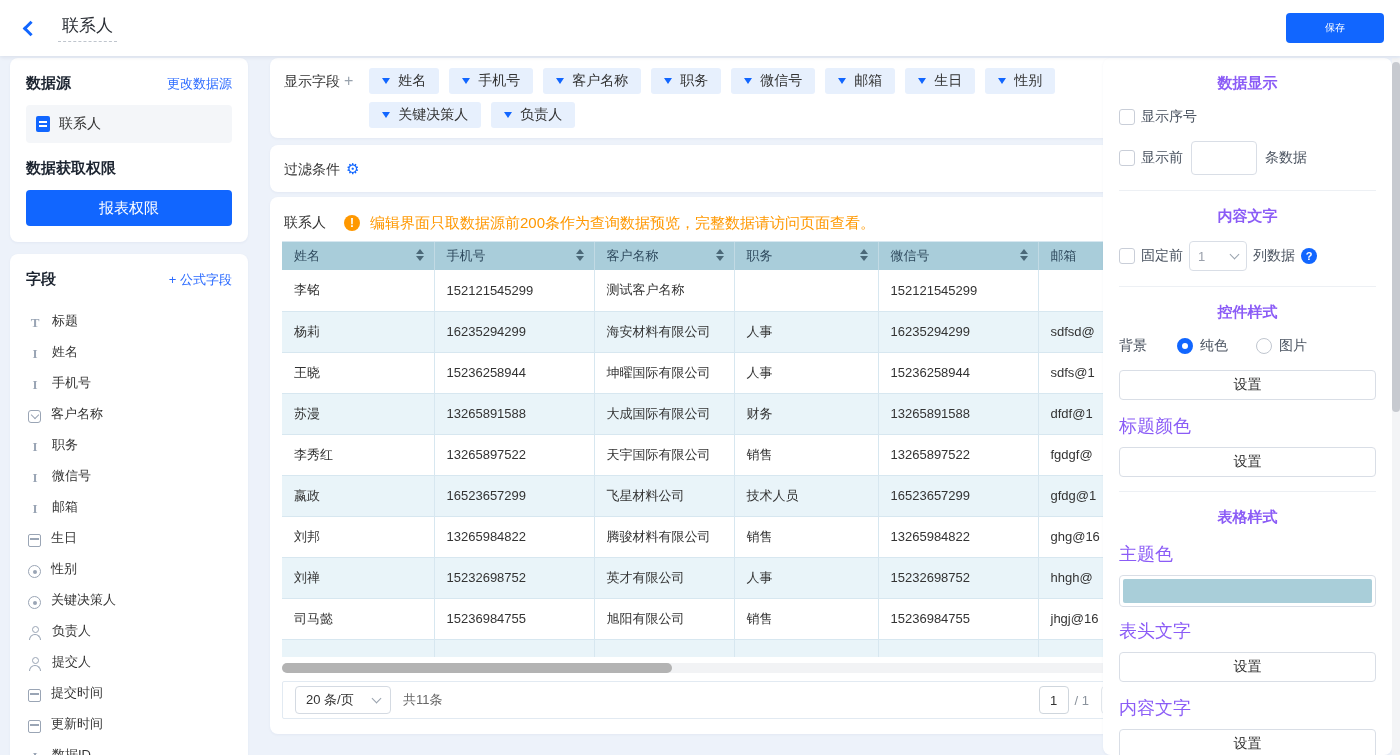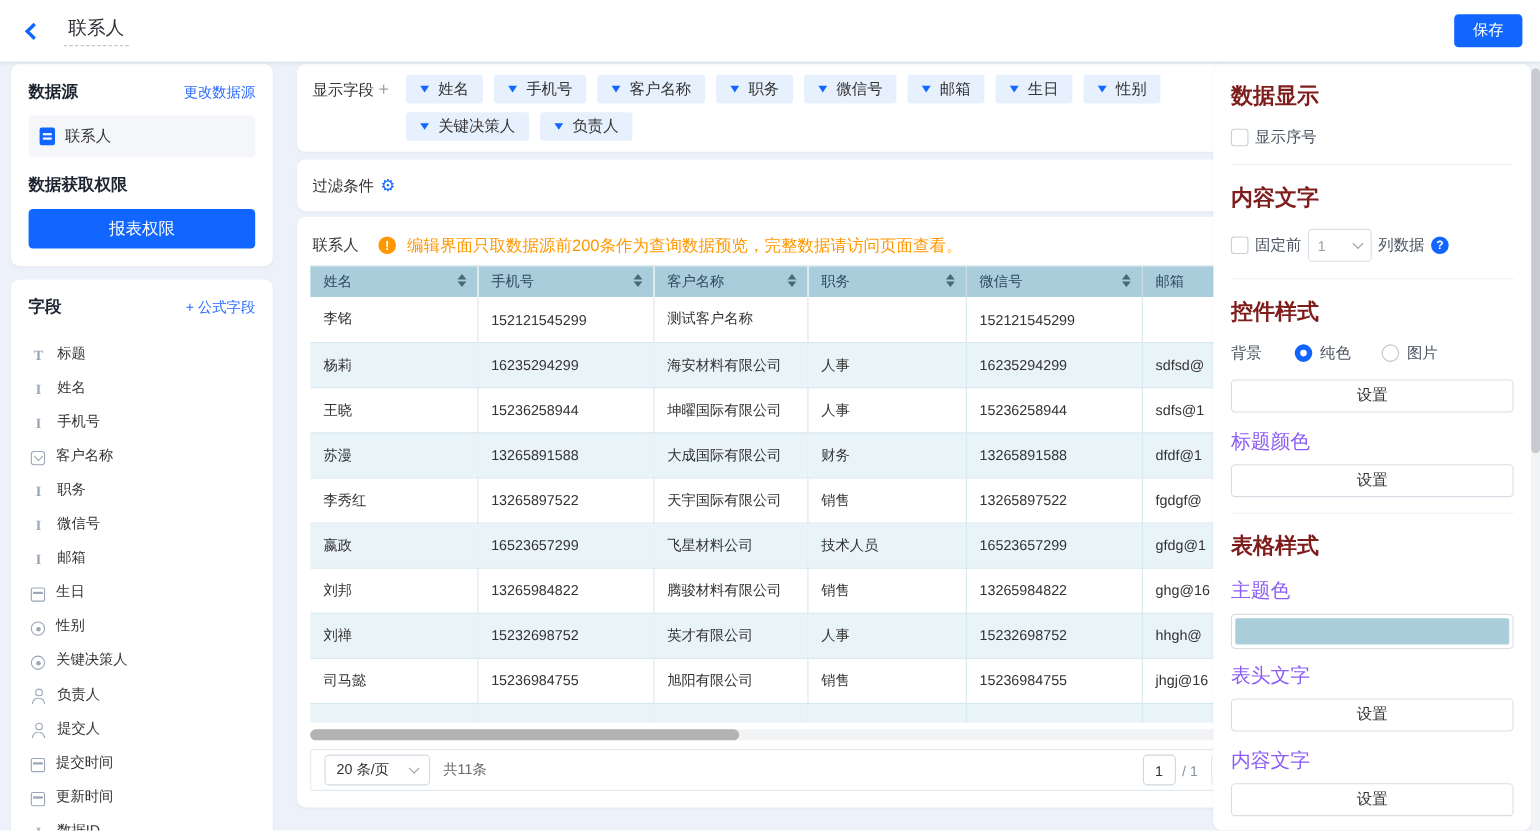--- a/index.html
+++ b/index.html
@@ -13,8 +13,8 @@
   .back-btn { width:28px; height:28px; display:flex; align-items:center; justify-content:center; cursor:pointer; }
   .chev-left { width:11px; height:11px; border-left:3px solid #1166ff; border-bottom:3px solid #1166ff; transform:rotate(45deg); }
   .page-title { font-size:17px; color:#2b2f36; margin-left:14px; padding:0 4px 4px; border-bottom:1px dashed #bfc5cd; }
-  .save-btn { margin-left:auto; width:62px; height:30px; background:#1166ff; color:#fff; border:none; border-radius:4px;
-              font-size:14px; font-family:inherit; cursor:pointer; }
+  .save-btn { margin-left:auto; width:98px; height:30px; background:#1166ff; color:#fff; border:none; border-radius:4px;
+              font-size:10px; font-family:inherit; cursor:pointer; }
 
   
   .card, .panel { background:#fff; border-radius:8px; box-shadow:0 1px 3px rgba(30,60,110,.05); }

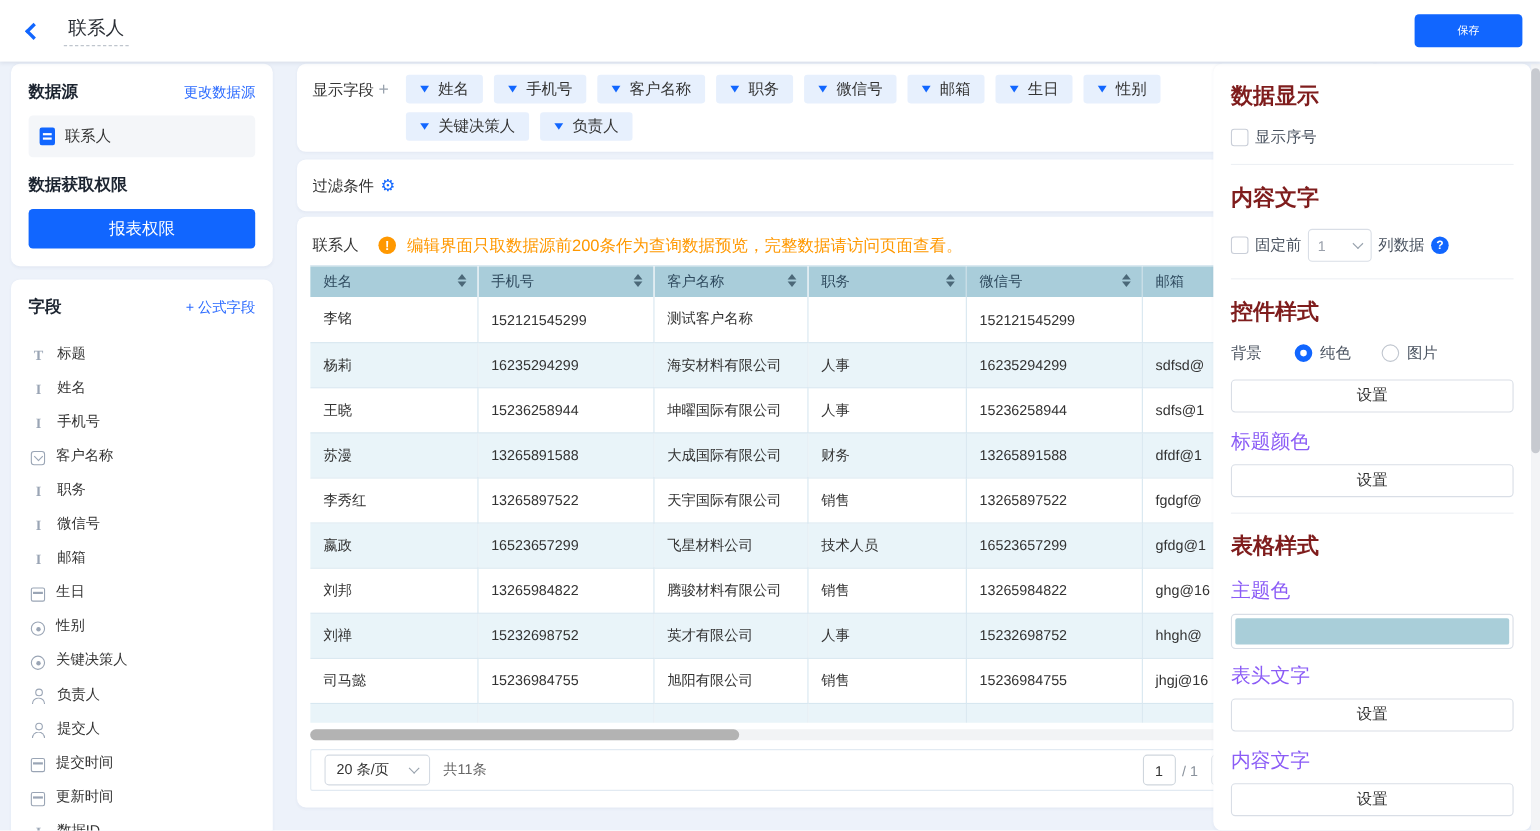--- a/index.html
+++ b/index.html
@@ -111,7 +111,7 @@
   
   .right-col { position:absolute; left:1103px; top:58px; width:289px; height:697px; background:#fff; border-radius:8px;
                box-shadow:0 1px 3px rgba(30,60,110,.05); padding:16px 16px 0; overflow:hidden; }
-  .sec-h { font-size:20px; font-weight:bold; color:#7f1d1d; margin-bottom:15px; }
+  .sec-h { font-size:15px; font-weight:bold; color:#8b5cf6; margin-bottom:15px;text-align:center; }
   .r-row { display:flex; align-items:center; gap:6px; margin-bottom:15px; font-size:14px; color:#4a5360; }
   .cb { width:16px; height:16px; border:1px solid #c9ced8; border-radius:3px; background:#fff; flex:0 0 auto; cursor:pointer; }
   .num-input { width:66px; height:34px; border:1px solid #d9dee6; border-radius:4px; margin:0 2px; font-size:13px;

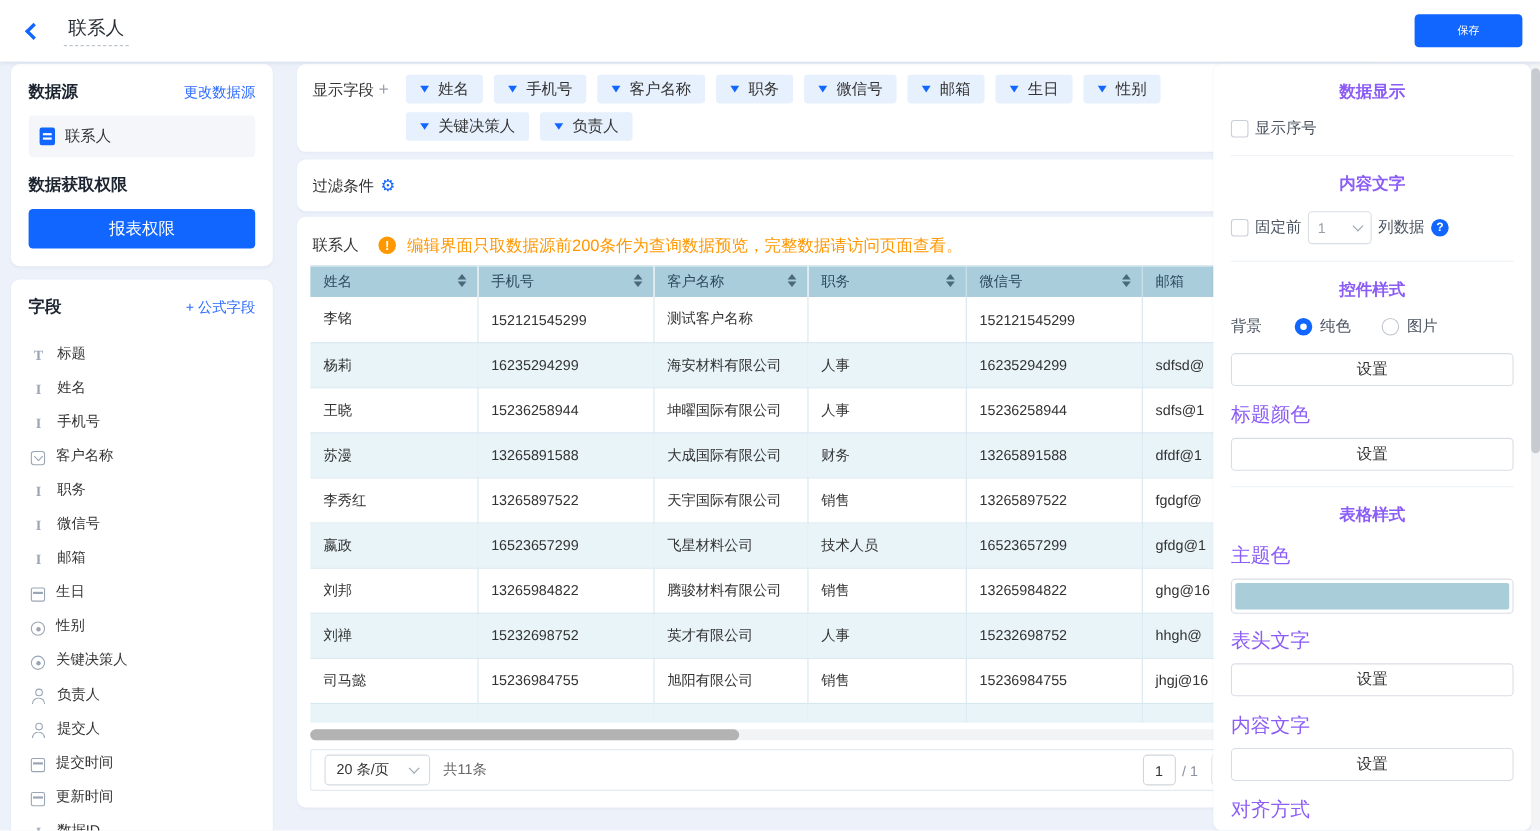--- a/index.html
+++ b/index.html
@@ -442,6 +442,12 @@
       <span class="cb"></span>
       <span>显示序号</span>
     </div>
+    <div class="r-row">
+      <span class="cb"></span>
+      <span>显示前</span>
+      <input class="num-input" value="" style="">
+      <span>条数据</span>
+    </div>
     <div class="divider"></div>
 
     <div class="sec-h">内容文字</div>

